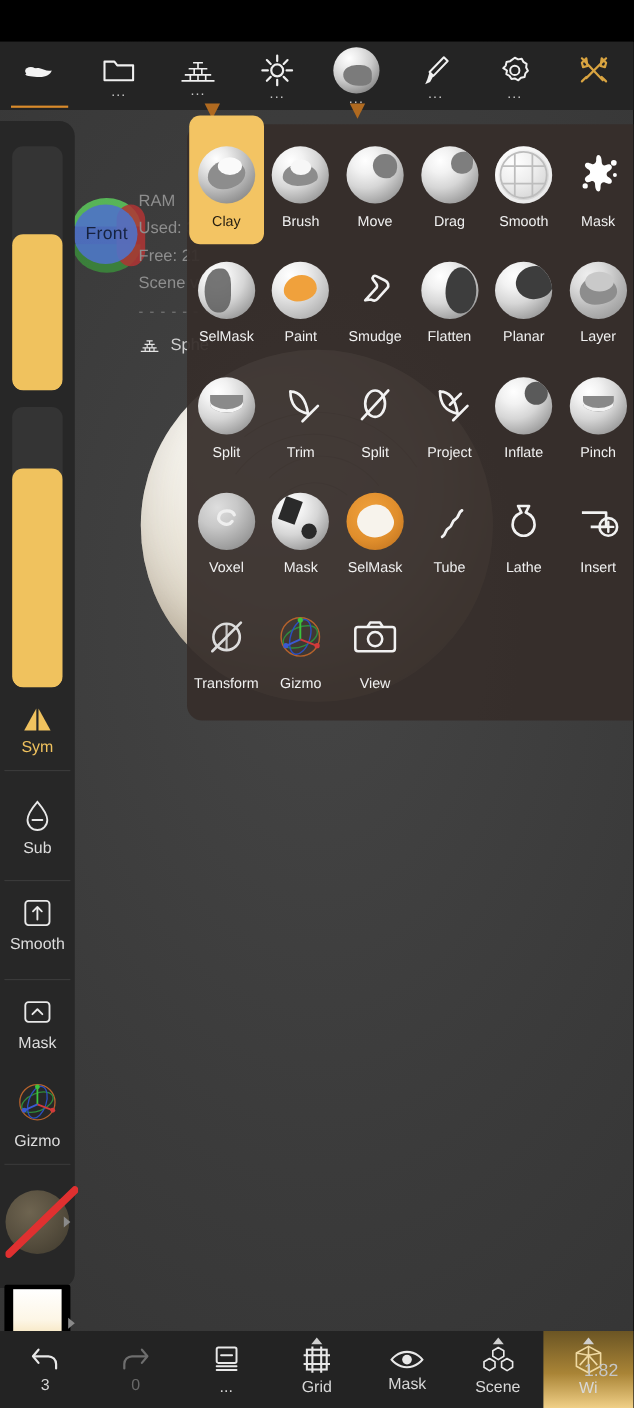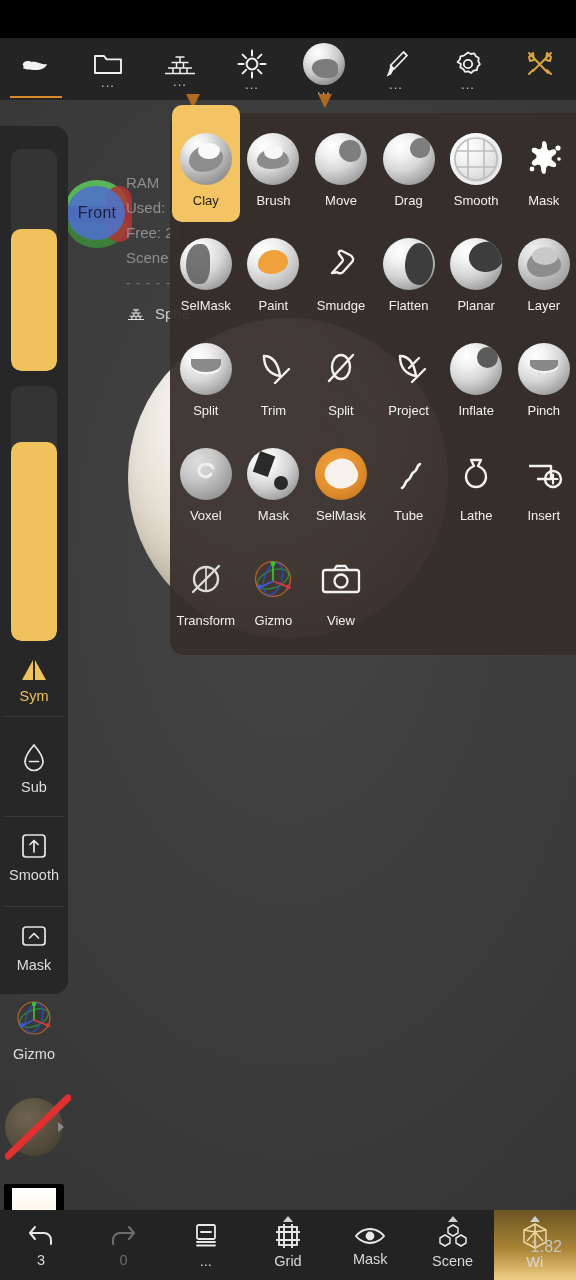--- a/index.html
+++ b/index.html
@@ -83,10 +83,9 @@
   
   .sidebar {
     position: absolute; left: 0; top: 110px;
-    width: 68px; height: 868px;
+    width: 68px; height: 1061px;
     background: #272727;
     border-radius: 0 14px 14px 0;
-    margin-top: 16px;
   }
   .slider {
     position: absolute; left: 11px;

